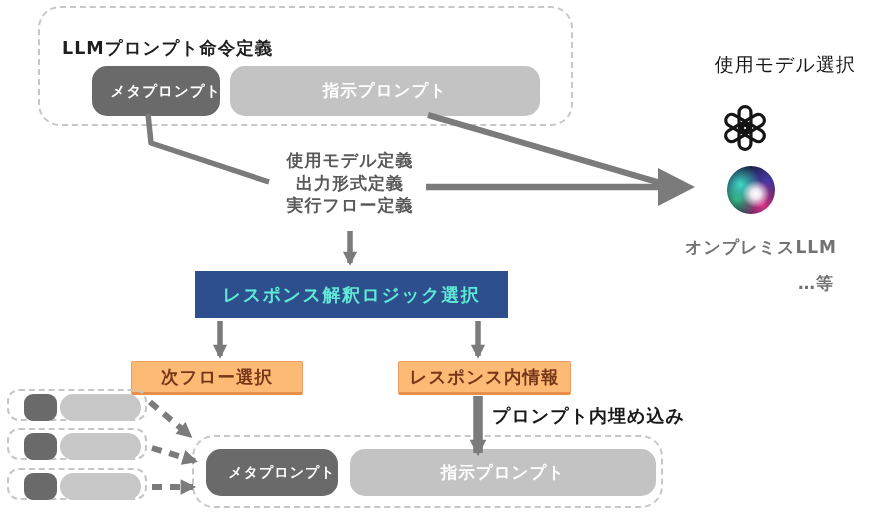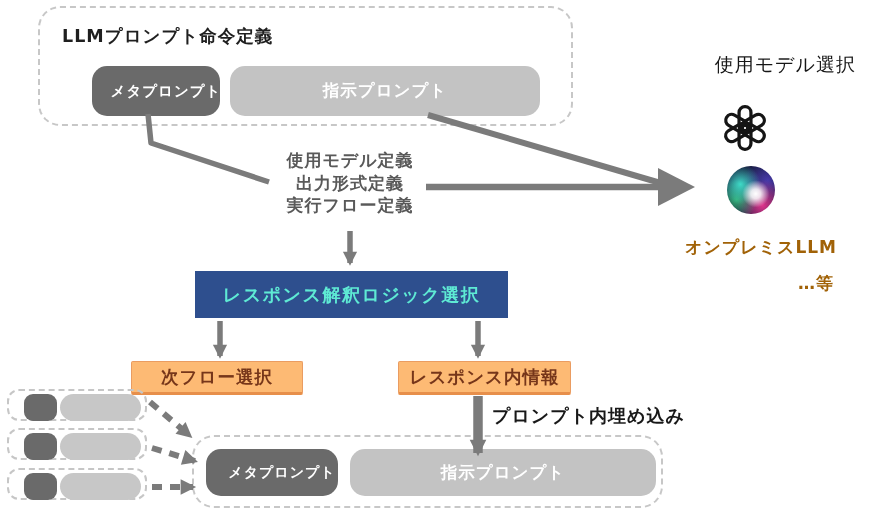--- a/index.html
+++ b/index.html
@@ -80,7 +80,7 @@
   </svg>
 
   <div class="abs dashed-container" style="left:38px;top:6px;width:535px;height:120px;">
-    <div class="abs group-title" style="left:22px;top:16px;">LLMプロンプト命令定義</div>
+    <div class="abs group-title" style="left:22px;top:28px;">LLMプロンプト命令定義</div>
     <div class="abs node dark" style="left:52px;top:58px;width:128px;height:50px;font-size:14.5px;">メタプロンプト</div>
     <div class="abs node light" style="left:190px;top:58px;width:310px;height:50px;font-size:16.5px;">指示プロンプト</div>
   </div>

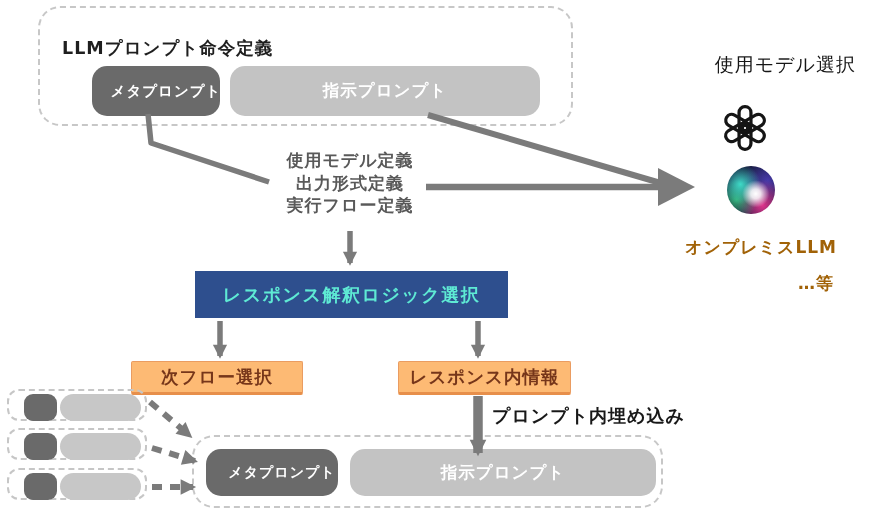--- a/index.html
+++ b/index.html
@@ -19,7 +19,7 @@
   .node.light{background:#c3c3c3;border-radius:15px;}
   .group-title{font-weight:700;color:#1f1f1f;font-size:17.5px;letter-spacing:1px;white-space:nowrap;}
   .model-title{font-weight:400;color:#161616;font-size:19px;text-align:right;letter-spacing:1px;}
-  .navy-text{font-weight:700;color:#a16207;font-size:17px;letter-spacing:1px;}
+  .navy-text{font-weight:700;color:#737373;font-size:17px;letter-spacing:1px;}
   .defs-text{
     font-weight:700;color:#595959;font-size:17px;line-height:22.5px;
     text-align:center;letter-spacing:1px;white-space:nowrap;

